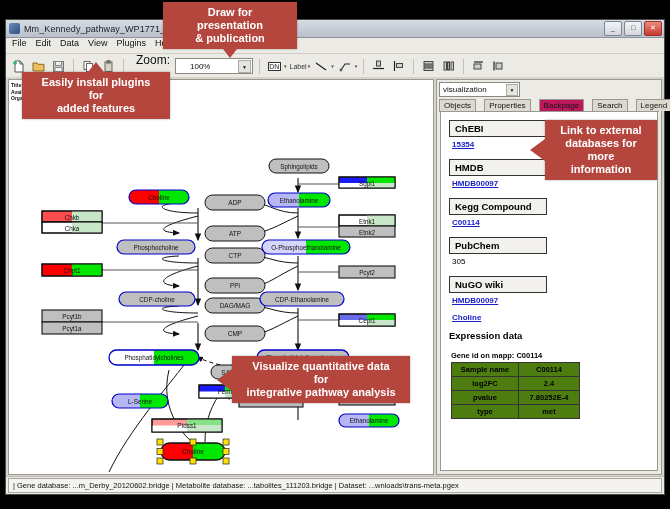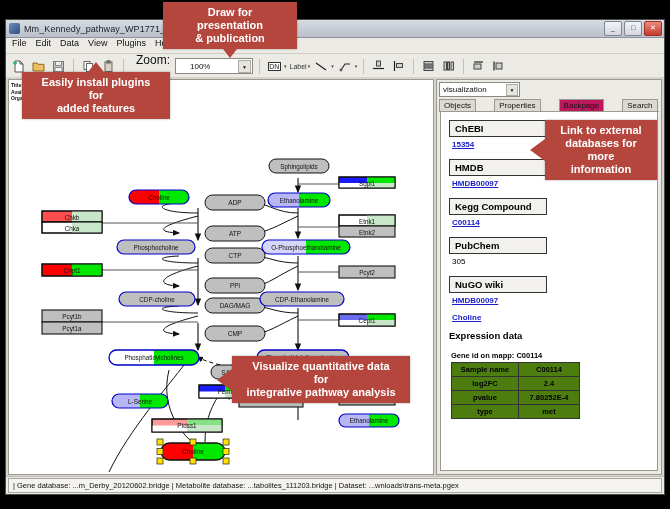--- a/index.html
+++ b/index.html
@@ -46,7 +46,7 @@
       font-size:8px;color:#111;display:flex;align-items:center;padding-left:3px;}
   .dd .arw{position:absolute;right:1px;top:1px;width:10px;height:10px;background:#e6e4de;
       border:1px solid #adaba4;display:flex;align-items:center;justify-content:center;font-size:5px;}
-  .tabs{position:absolute;left:2px;top:18px;right:2px;height:13px;display:flex;align-items:flex-end;gap:18px;
+  .tabs{position:absolute;left:2px;top:18px;right:2px;height:13px;display:flex;align-items:flex-end;gap:8px;
         border-bottom:1px solid #9a988f;}
   .tab{font-size:8px;padding:1px 4px;border:1px solid #9a988f;border-bottom:none;background:#ddd9d1;color:#111;}
   .tab.active{background:#be185d;position:relative;top:1px;padding-bottom:2px;}

